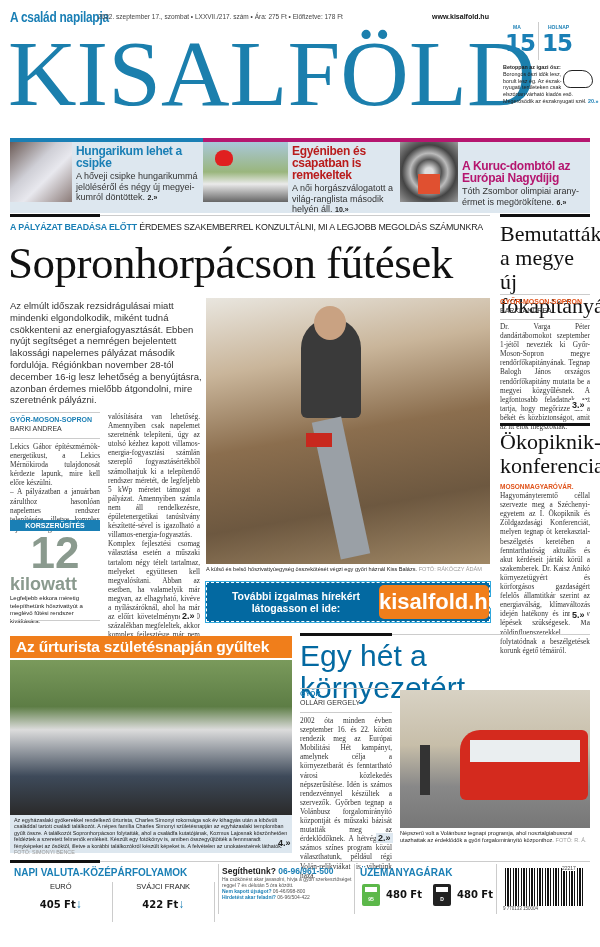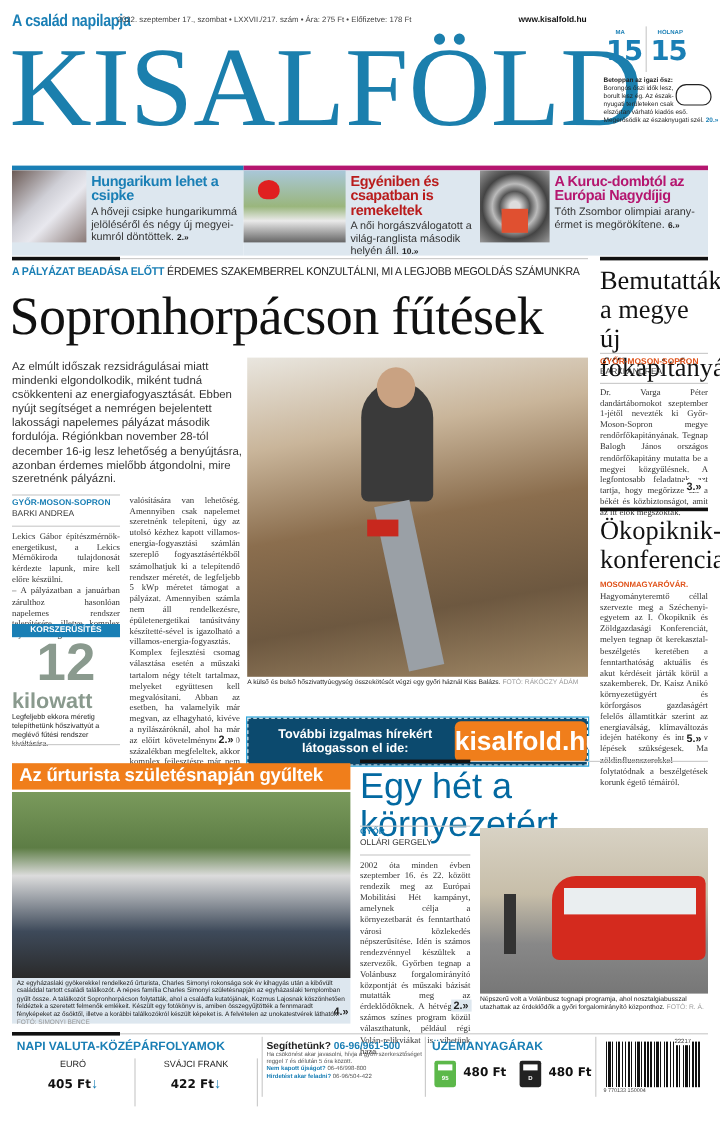--- a/index.html
+++ b/index.html
@@ -95,7 +95,7 @@
   <div class="abs img" style="left:0;top:0;width:58px;height:60px;background:radial-gradient(circle,#ddd 10%,#555 30%,#bbb 45%,#444 65%,#999)">
     <div style="position:absolute;left:18px;top:32px;width:22px;height:20px;background:#e05030"></div>
   </div>
-  <div class="abs" style="left:62px;top:3px;width:126px">
+  <div class="abs" style="left:62px;top:18px;width:126px">
     <div class="t" style="color:#b5166f">A Kuruc-dombtól az Európai Nagydíjig</div>
     <div class="d"><span>Tóth Zsombor olimpiai arany-érmet is megörökítene.</span> <span class="pg">6.»</span></div>
   </div>

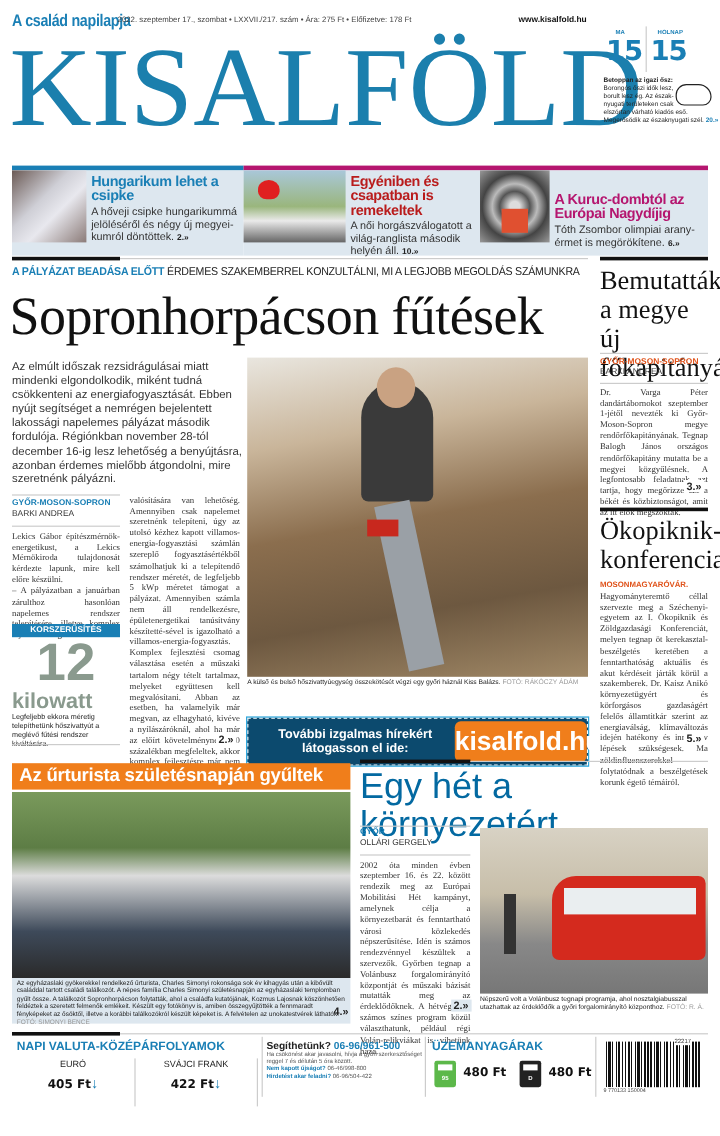--- a/index.html
+++ b/index.html
@@ -38,7 +38,7 @@
 .small-sans{font-size:6px;line-height:7.5px;color:#222}
 .caption{font-size:5.6px;line-height:7px;color:#222}
 .caption .foto{color:#999}
-.promo{left:206px;top:598px;width:284px;height:40px;background:#0c4a6e;border:1px dashed #fff;outline:1px solid #2fa7dd}
+.promo{left:206px;top:582px;width:284px;height:40px;background:#0369a1;border:1px dashed #fff;outline:1px solid #2fa7dd}
 .promo .pt{position:absolute;left:14px;top:7px;width:150px;text-align:center;color:#fff;font-size:10.5px;font-weight:bold;line-height:12px}
 .promo .pb{position:absolute;left:172px;top:2px;width:110px;height:34px;background:#f07e1b;border-radius:5px;color:#fff;font-size:22px;font-weight:bold;text-align:center;line-height:34px}
 .side-h{font-family:"Liberation Serif",serif;font-size:22px;line-height:24px;color:#111}

